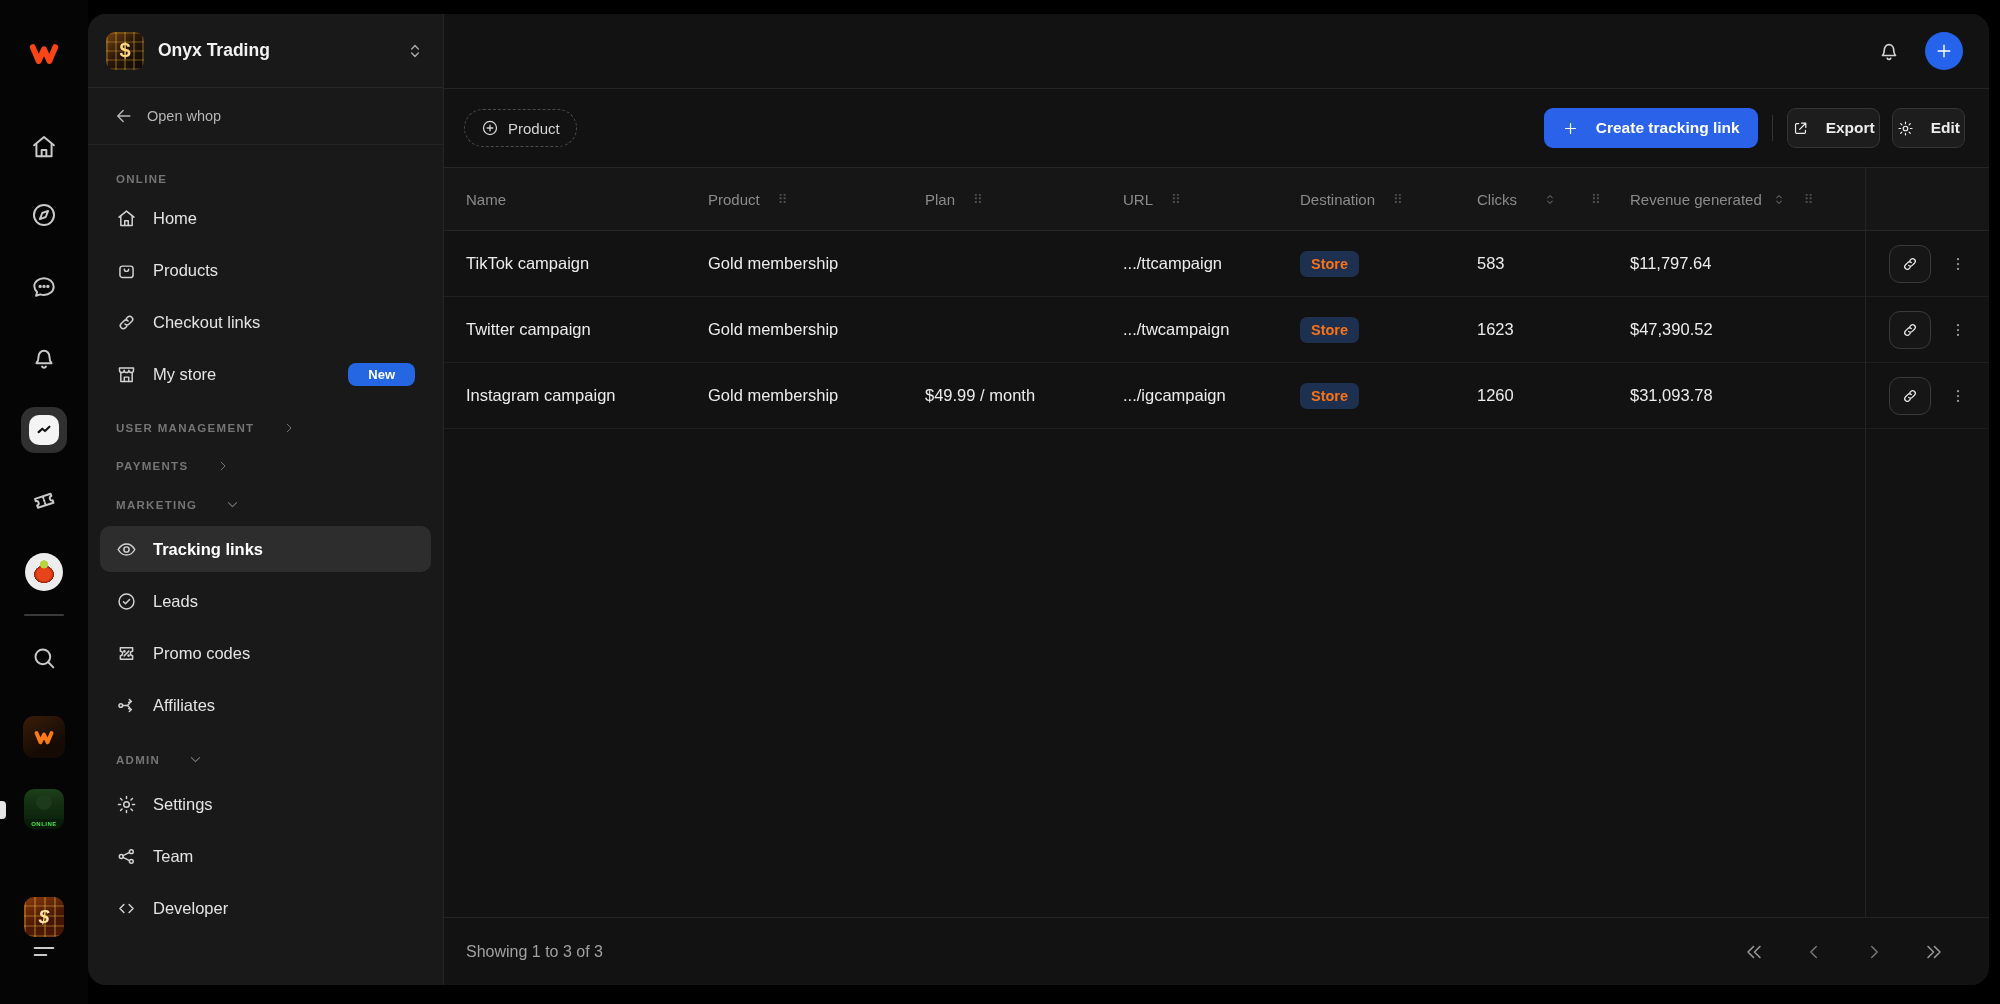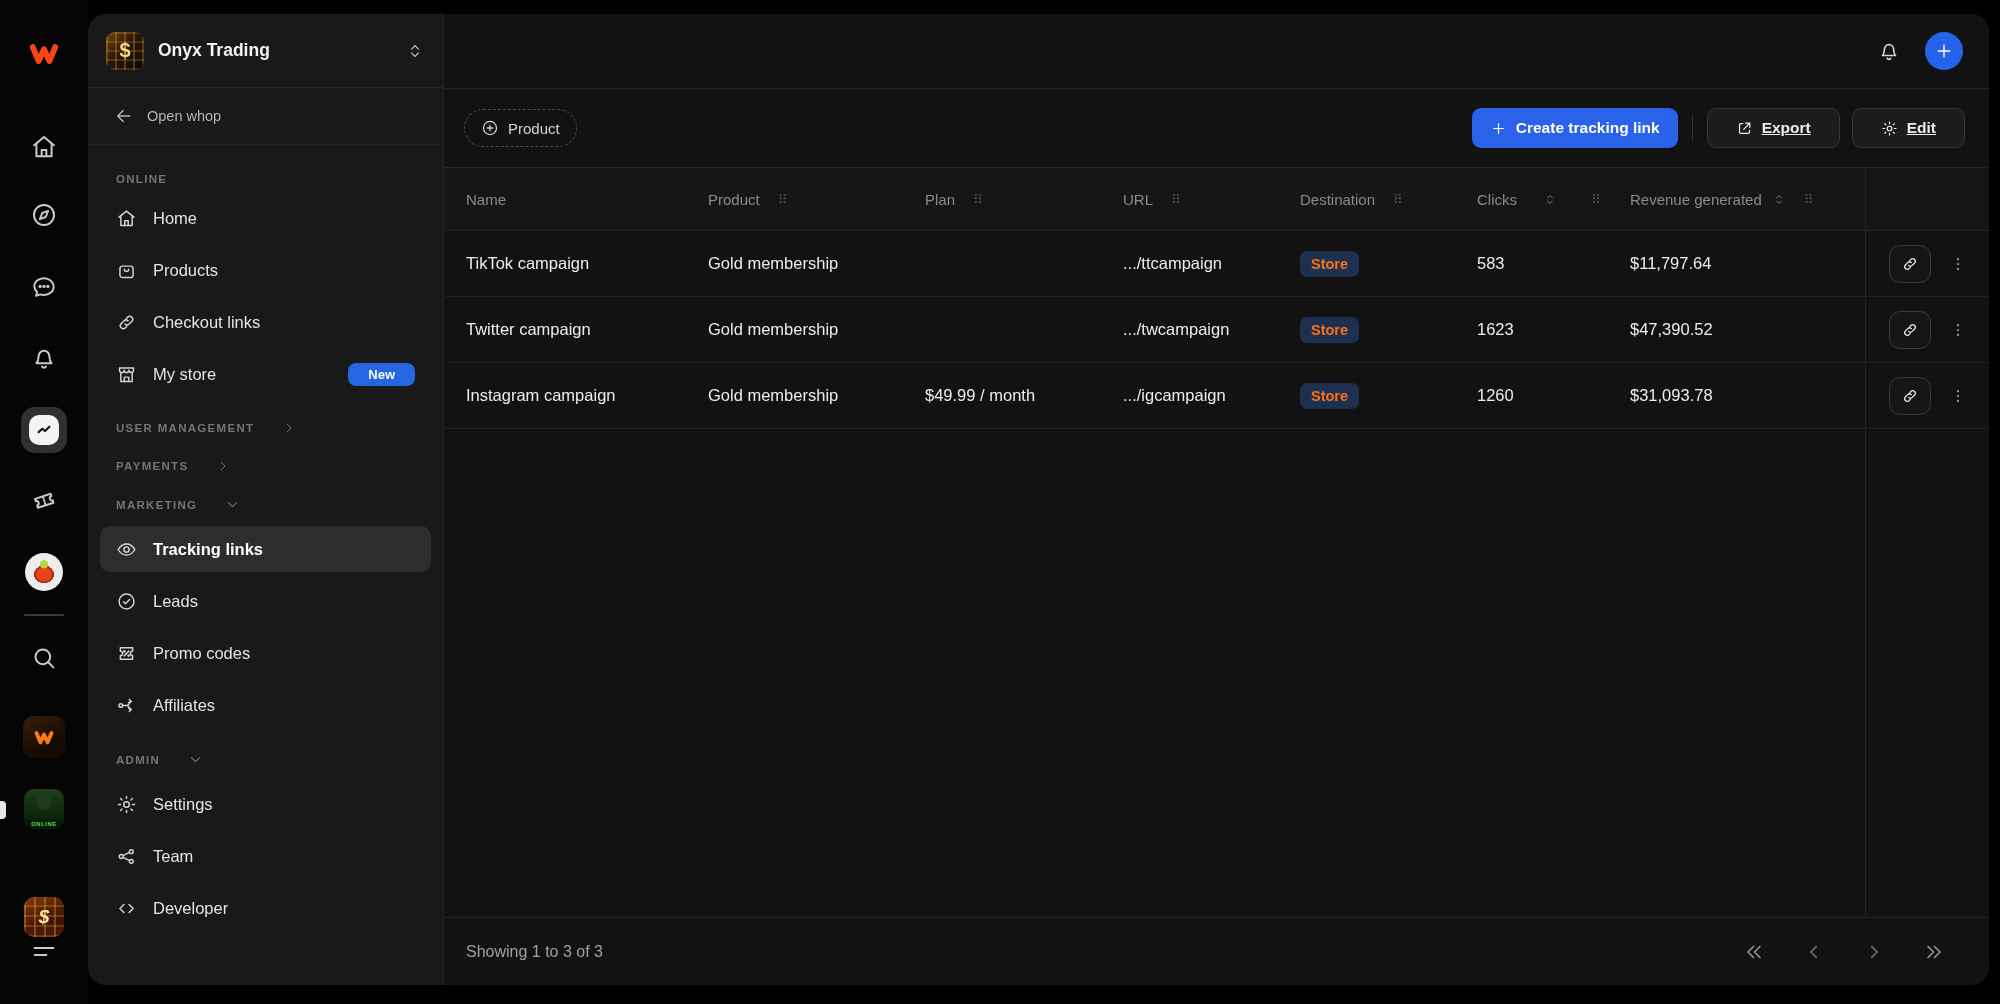--- a/index.html
+++ b/index.html
@@ -89,7 +89,7 @@
   .chip { height:38px; border:1.5px dashed #4b4b4b; border-radius:20px; display:flex;
     align-items:center; gap:9px; padding:0 16px; color:#d4d4d4; font-size:15px; cursor:pointer; }
   .toolbar-right { margin-left:auto; display:flex; align-items:center; }
-  .btn { height:40px; border-radius:9px; display:flex; align-items:center; gap:9px;
+  .btn { height:40px; border-radius:9px; display:flex; align-items:center; gap:17px;
     font-size:15.5px; font-weight:600; cursor:pointer; }
   .btn-primary { background:#2a62e9; color:#fff; padding:0 18px; }
   .btn-ghost { background:#1d1d1d; border:1px solid #353535; color:#ececec; padding:0 28px;text-decoration:underline; }

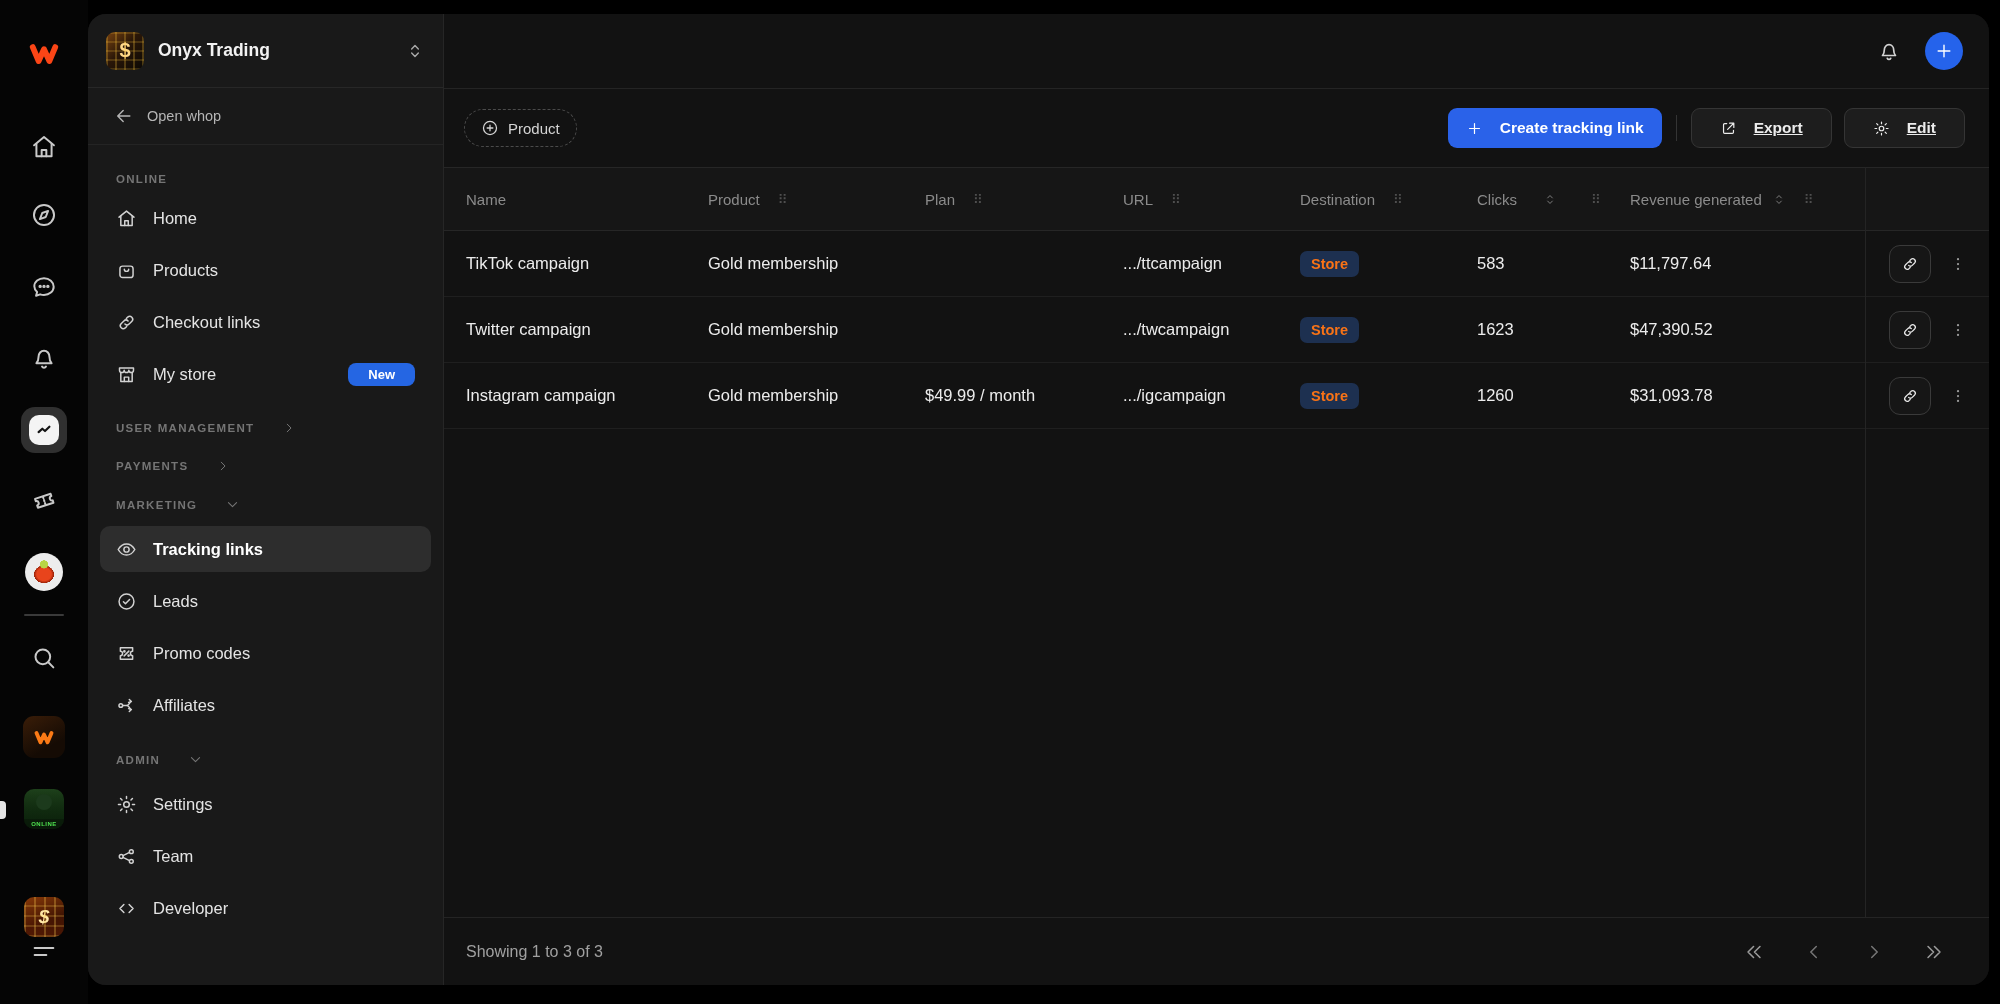--- a/index.html
+++ b/index.html
@@ -92,7 +92,7 @@
   .btn { height:40px; border-radius:9px; display:flex; align-items:center; gap:17px;
     font-size:15.5px; font-weight:600; cursor:pointer; }
   .btn-primary { background:#2a62e9; color:#fff; padding:0 18px; }
-  .btn-ghost { background:#1d1d1d; border:1px solid #353535; color:#ececec; padding:0 28px;text-decoration:underline; }
+  .btn-ghost { background:#1d1d1d; border:1px solid #353535; color:#ececec; padding:0 4px; }
   .vdiv { width:1px; height:26px; background:#343434; margin:0 14px; }
   .toolbar-right .btn-ghost + .btn-ghost { margin-left:12px; }
 

